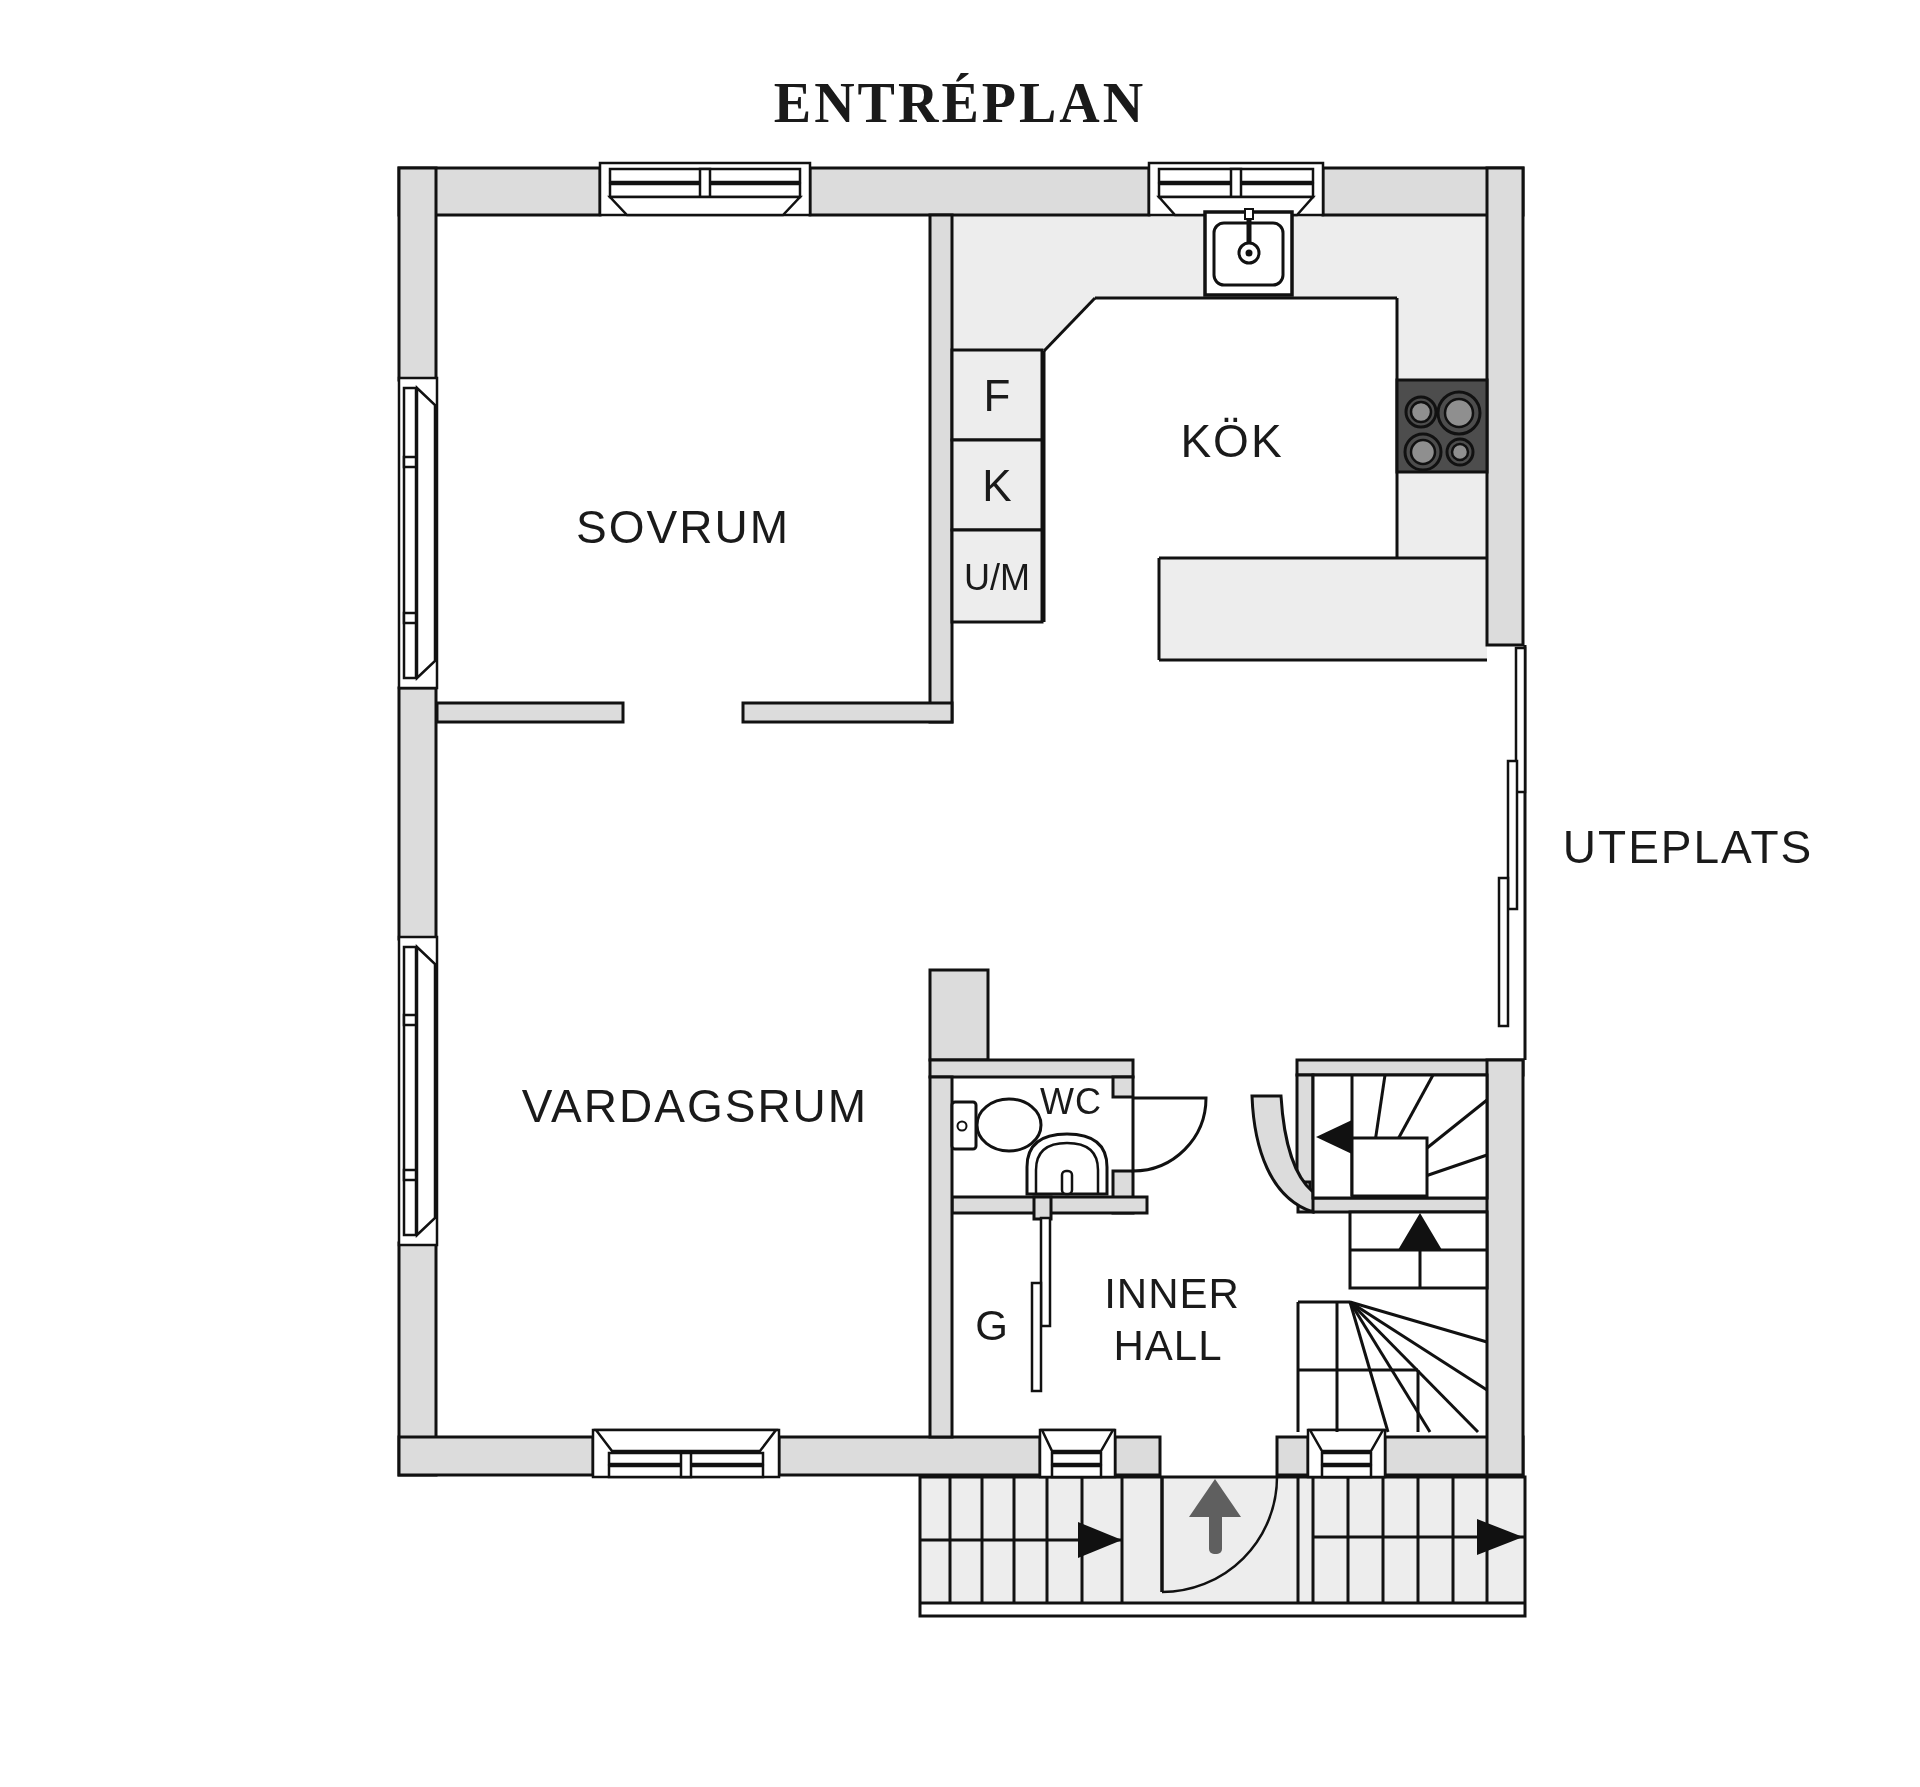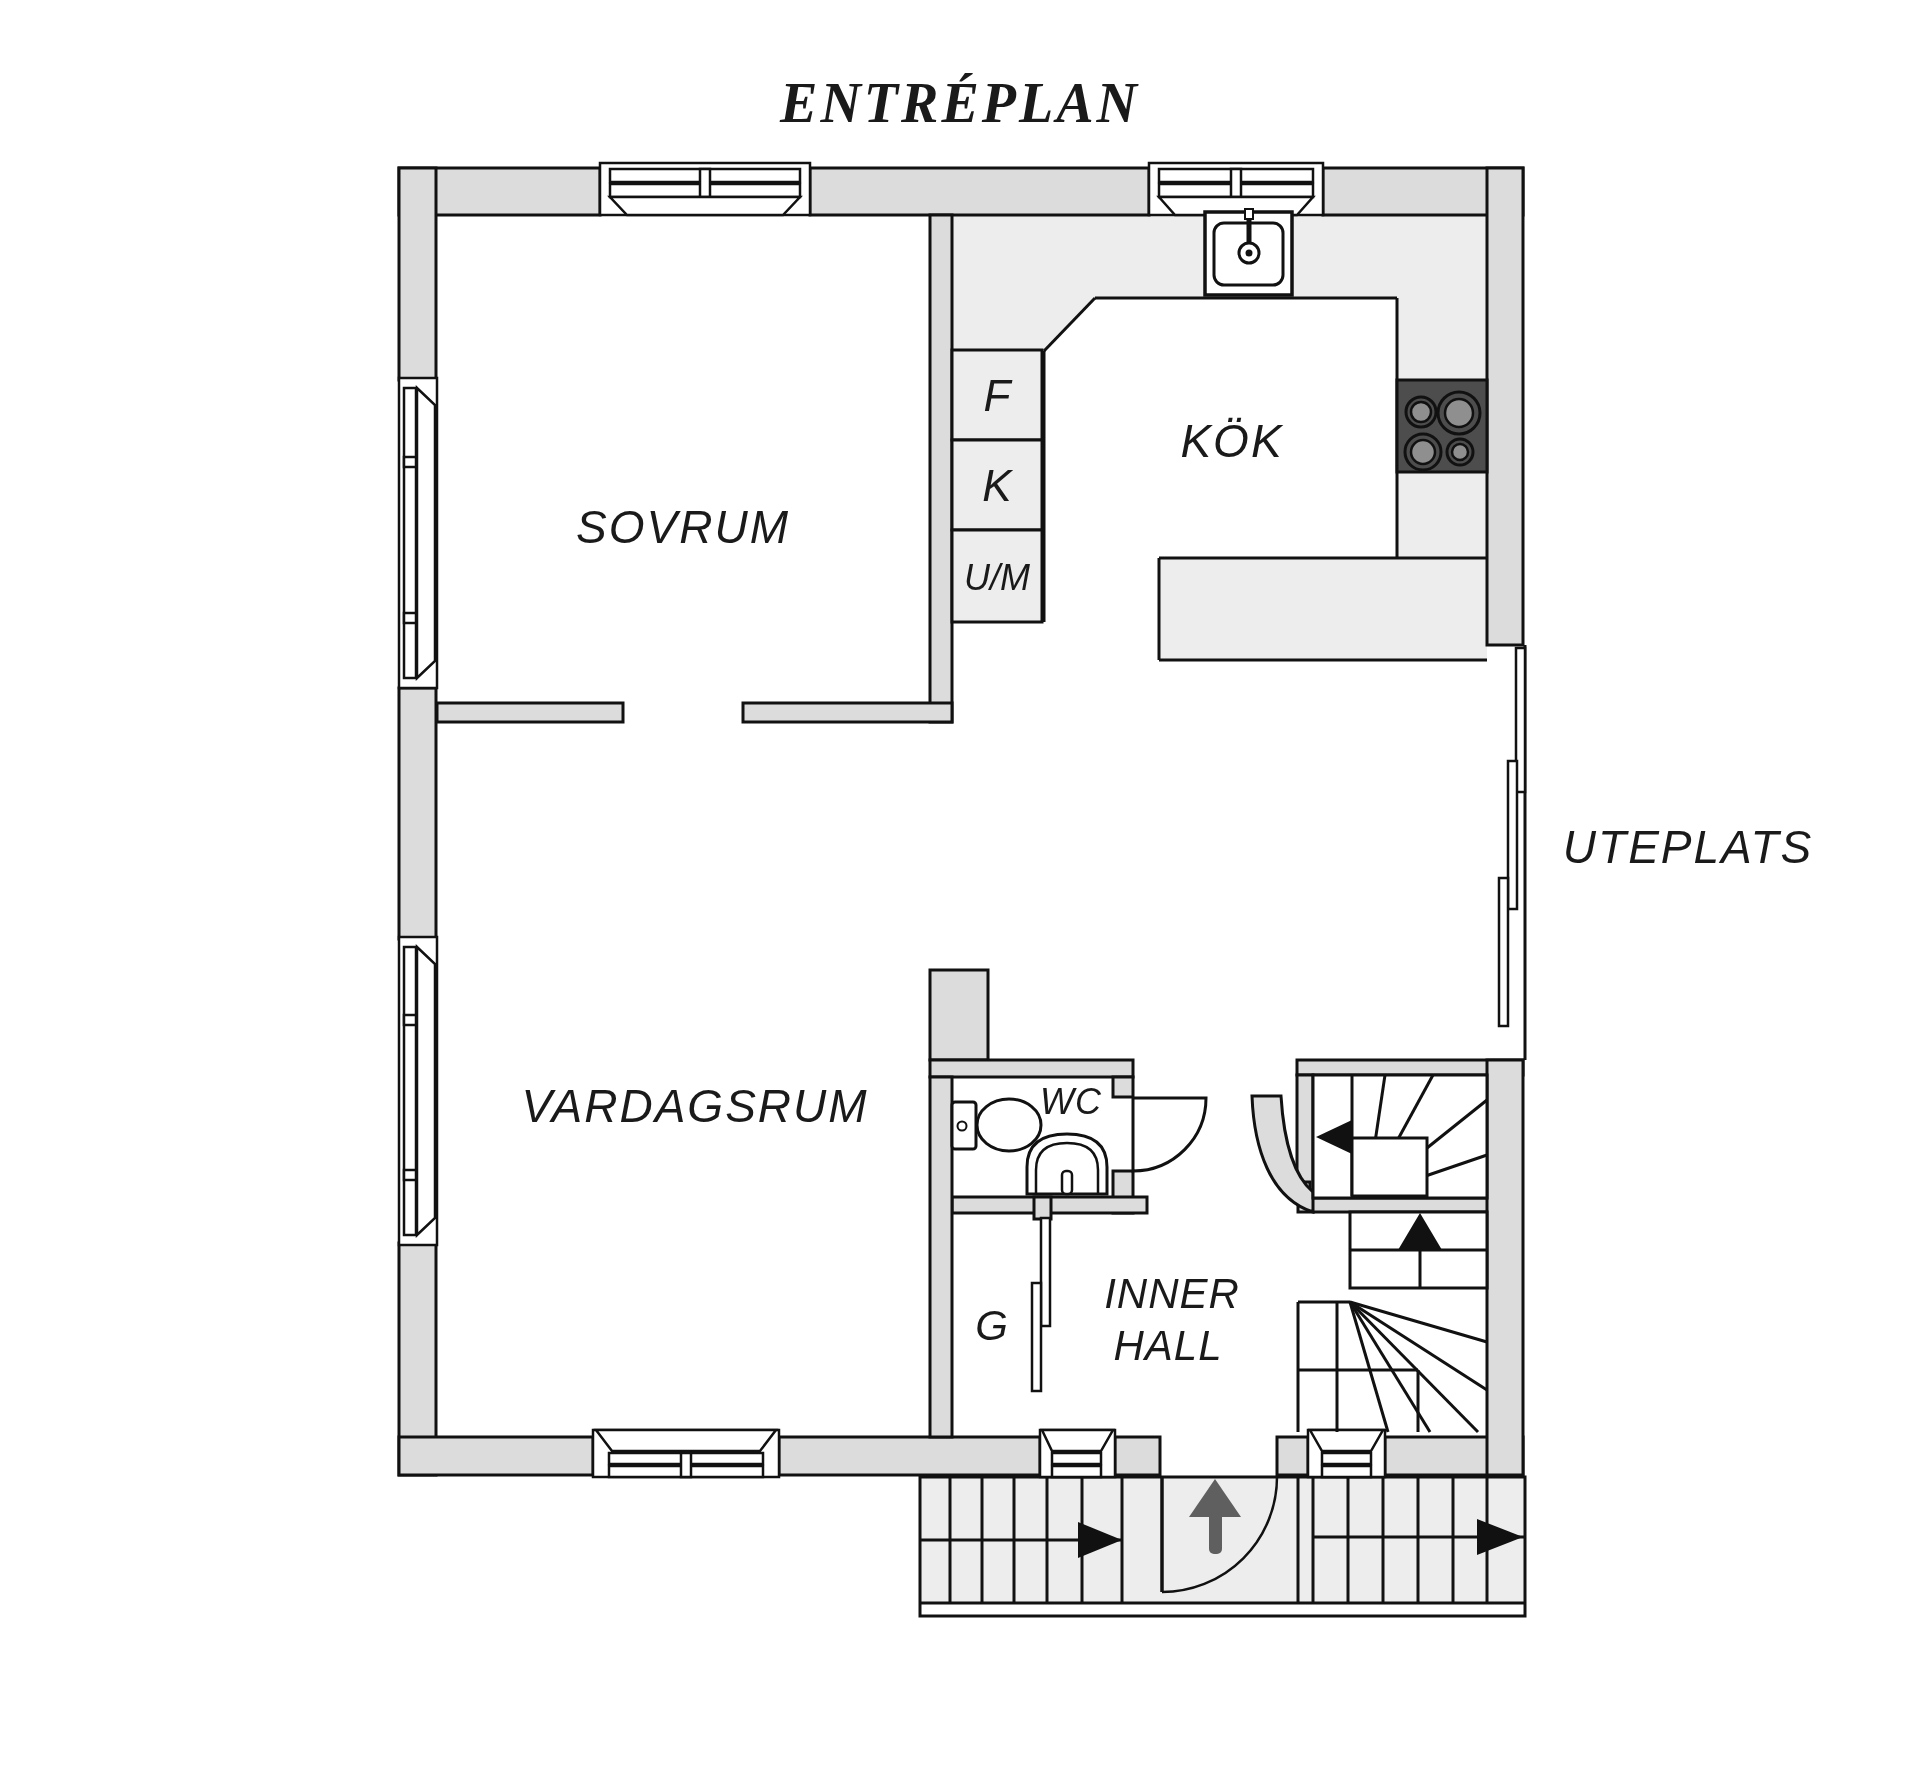--- a/index.html
+++ b/index.html
@@ -4,7 +4,7 @@
 <style>
   html,body{margin:0;padding:0;background:#ffffff;}
   .page{position:relative;width:1920px;height:1787px;background:#ffffff;overflow:hidden;
-        font-family:"Liberation Sans", sans-serif;font-style:italic;}
+        font-family:"Liberation Sans", sans-serif;}
   svg{display:block;}
   text{fill:#1a1a1a;}
   .room-label{font-size:46px;letter-spacing:2px;}

